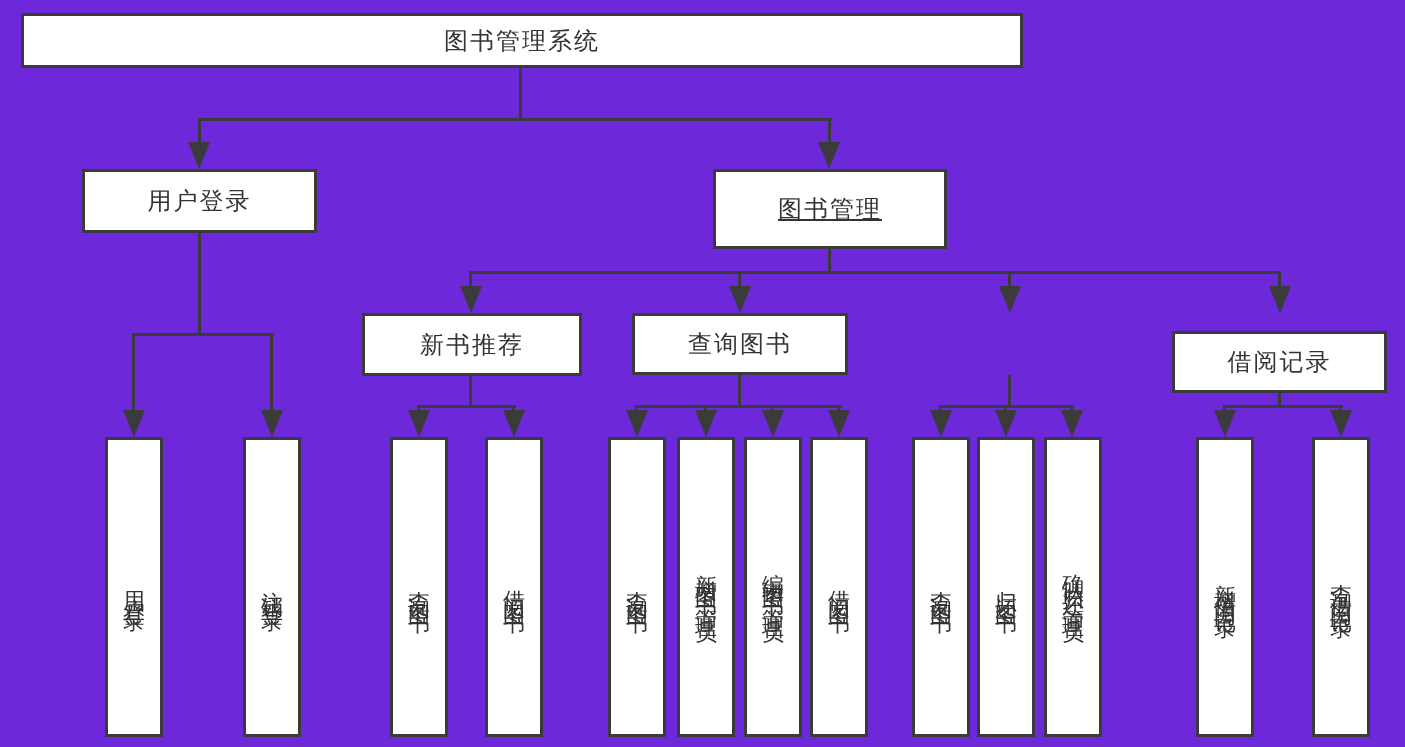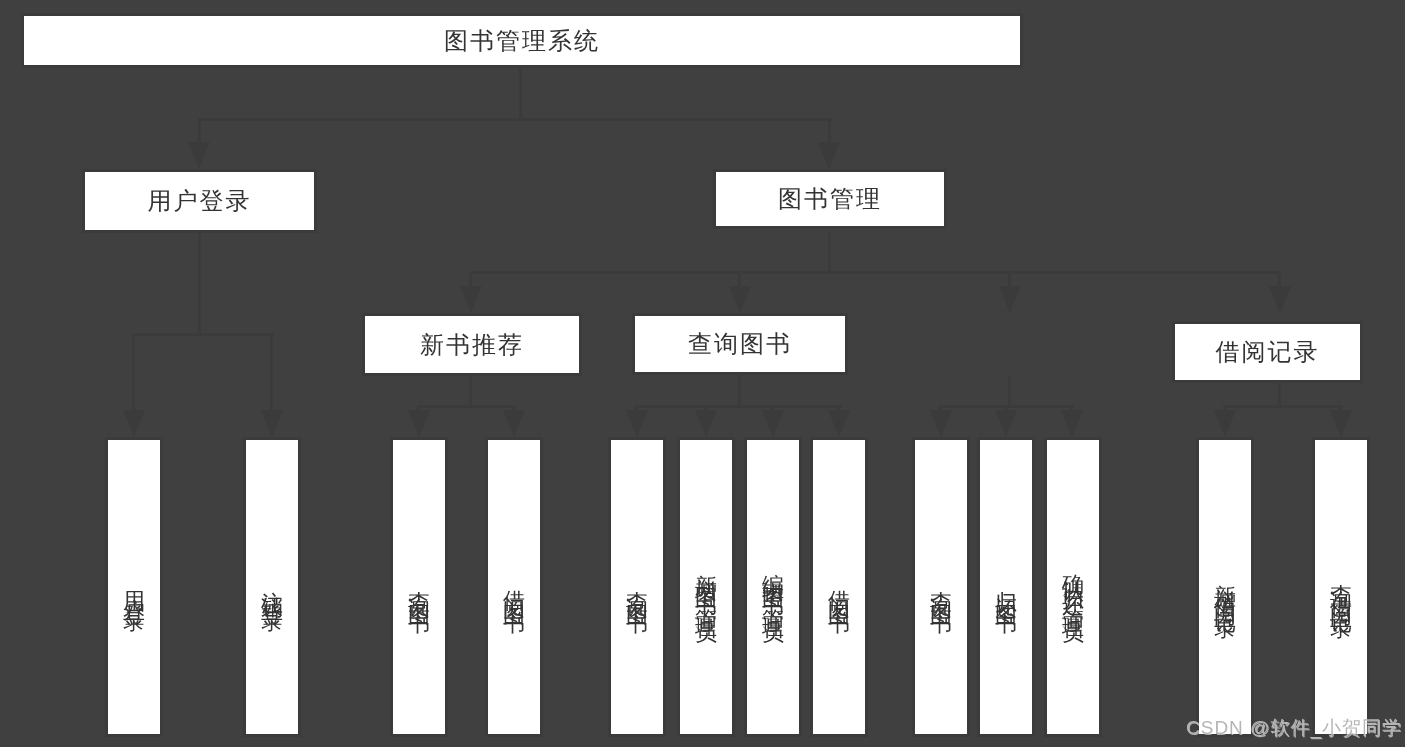--- a/index.html
+++ b/index.html
@@ -4,7 +4,7 @@
 <style>
   html,body{margin:0;padding:0;background:#ffffff;}
   .canvas{
-    position:relative;width:1405px;height:747px;background:#404040;
+    position:relative;width:1405px;height:747px;background:#6d28d9;
     font-family:"Liberation Sans","DejaVu Sans",sans-serif;color:#333333;overflow:hidden;
   }
   .b{

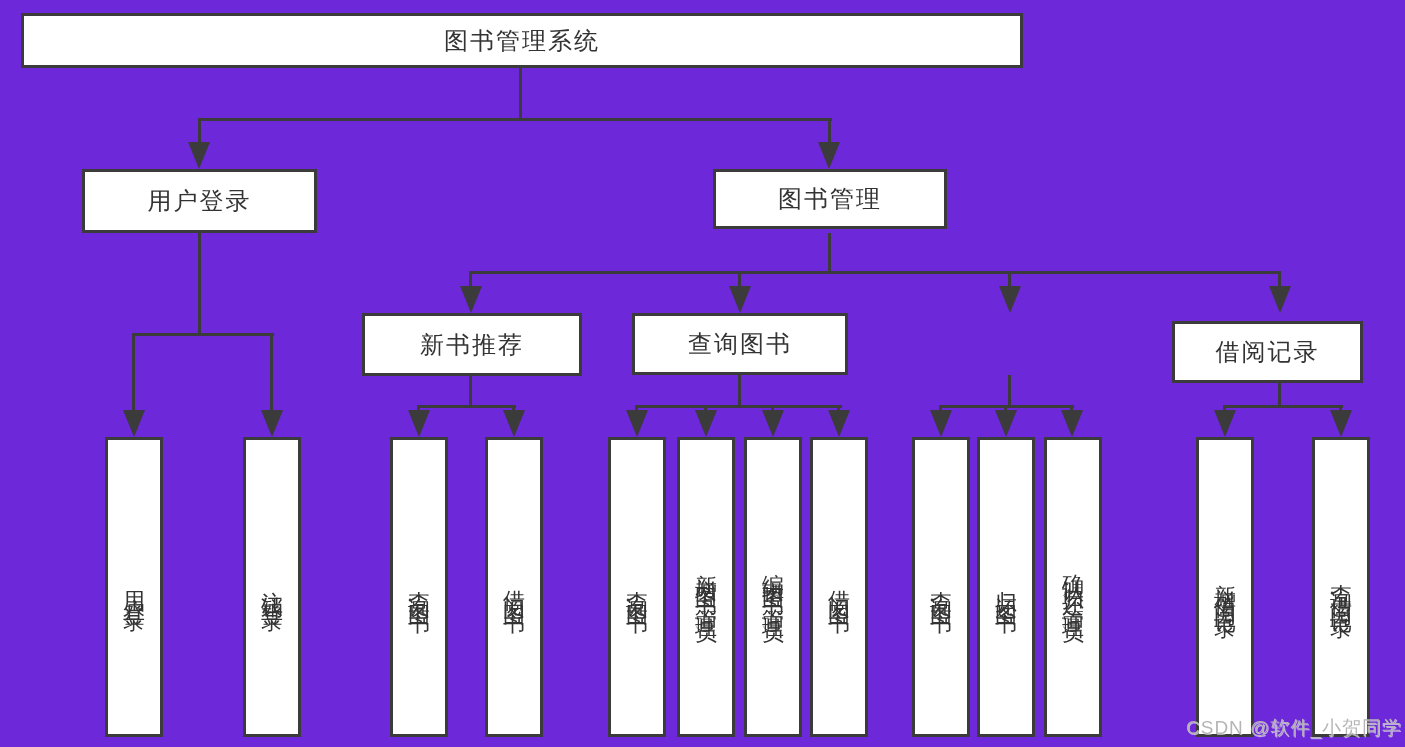--- a/index.html
+++ b/index.html
@@ -101,7 +101,7 @@
   <div class="b" style="left:82px;top:169px;width:235px;height:64px;">
     <span>用户登录</span>
   </div>
-  <div class="b" style="left:713px;top:169px;width:234px;height:60px;">
+  <div class="b" style="left:713px;top:169px;width:234px;height:80px;text-decoration:underline;">
     <span>图书管理</span>
   </div>
 

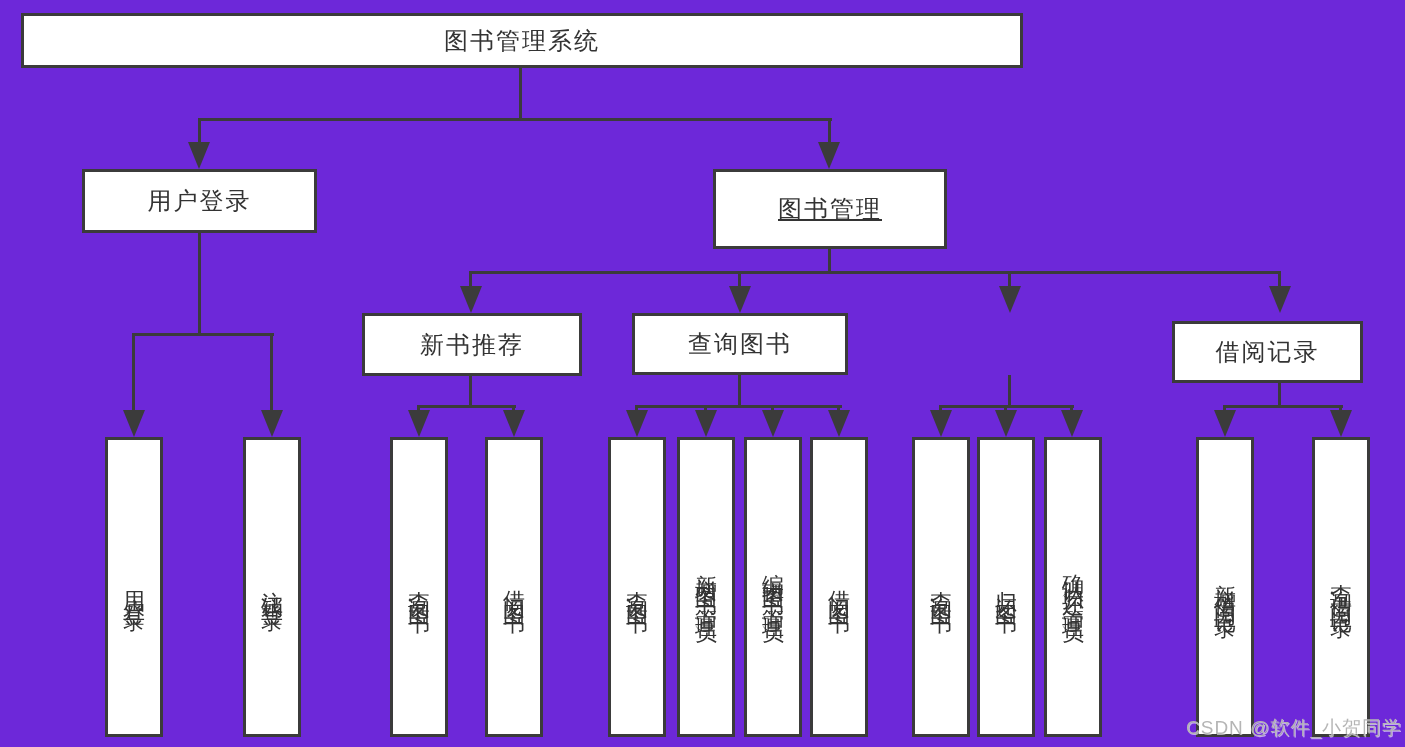--- a/index.html
+++ b/index.html
@@ -111,7 +111,7 @@
   <div class="b" style="left:632px;top:313px;width:216px;height:62px;">
     <span>查询图书</span>
   </div>
-  <div class="b" style="left:1172px;top:321px;width:191px;height:62px;">
+  <div class="b" style="left:1172px;top:331px;width:215px;height:62px;">
     <span>借阅记录</span>
   </div>
 

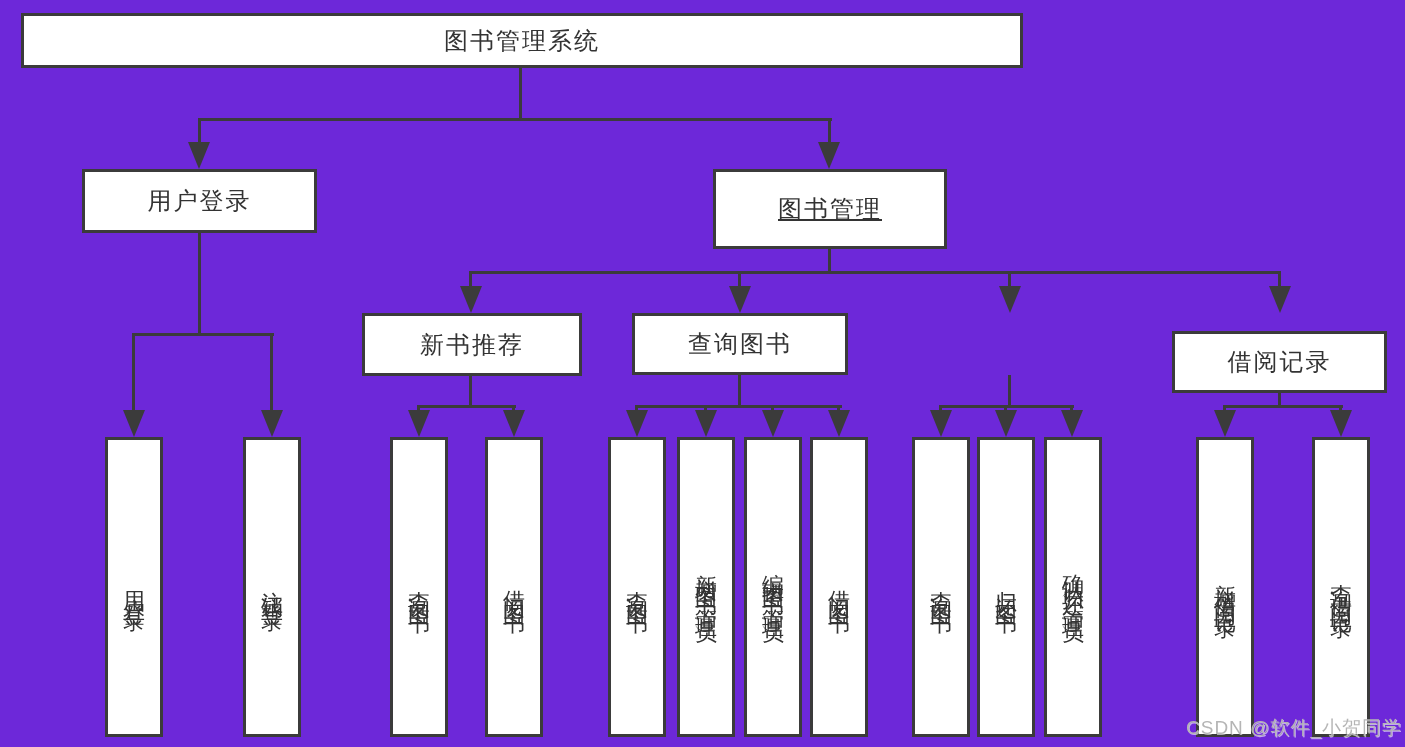--- a/index.html
+++ b/index.html
@@ -159,7 +159,6 @@
     <span class="vt">查询借阅记录</span>
   </div>
 
-  <div class="wm">CSDN @软件_小贺同学</div>
 
 </div>
 

